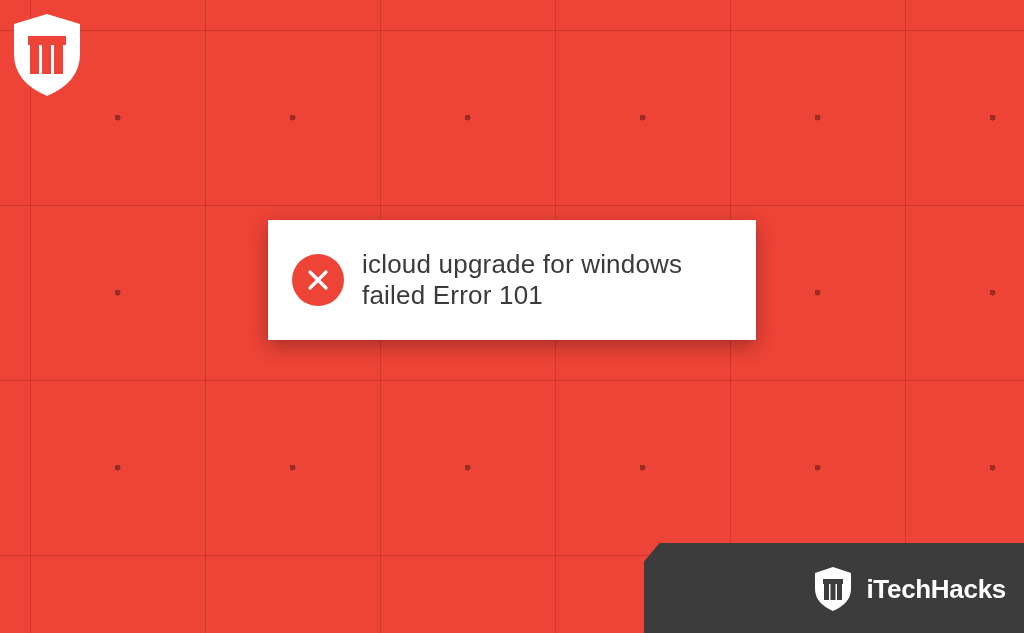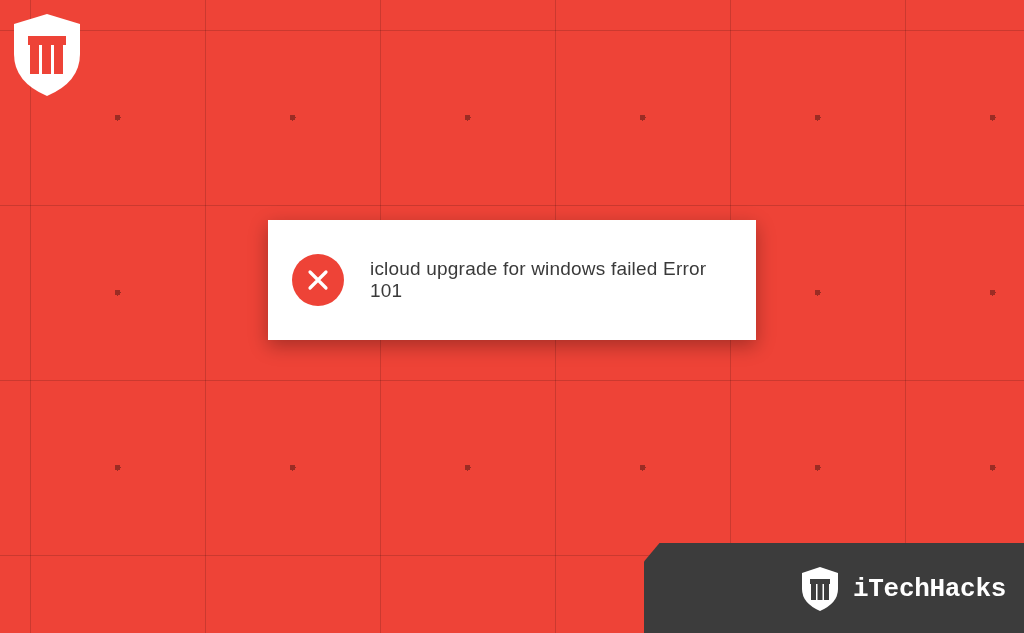--- a/index.html
+++ b/index.html
@@ -81,10 +81,9 @@
     
     .error-text {
       color: #3a3a3a;
-      font-size: 19px;
+      font-size: 26px;
       font-weight: 400;
       letter-spacing: 0.2px;
-      margin-left: 8px;
     }
     
     

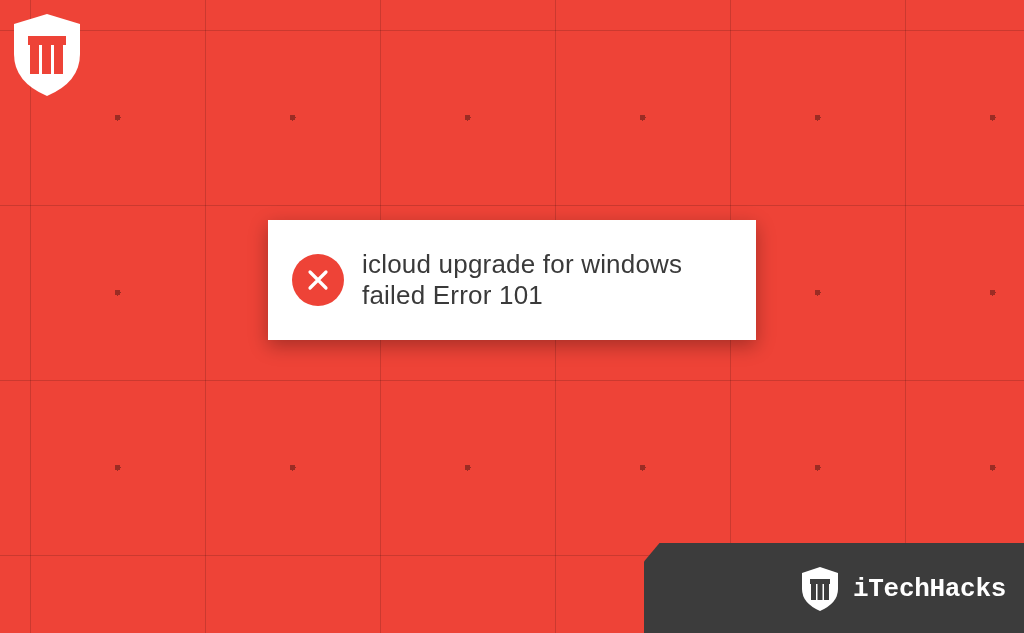--- a/index.html
+++ b/index.html
@@ -115,7 +115,6 @@
       align-items: center;
       gap: 12px;
       color: #fff;
-      font-family: Liberation Mono, monospace;
     }
     
     .brand-shield {

